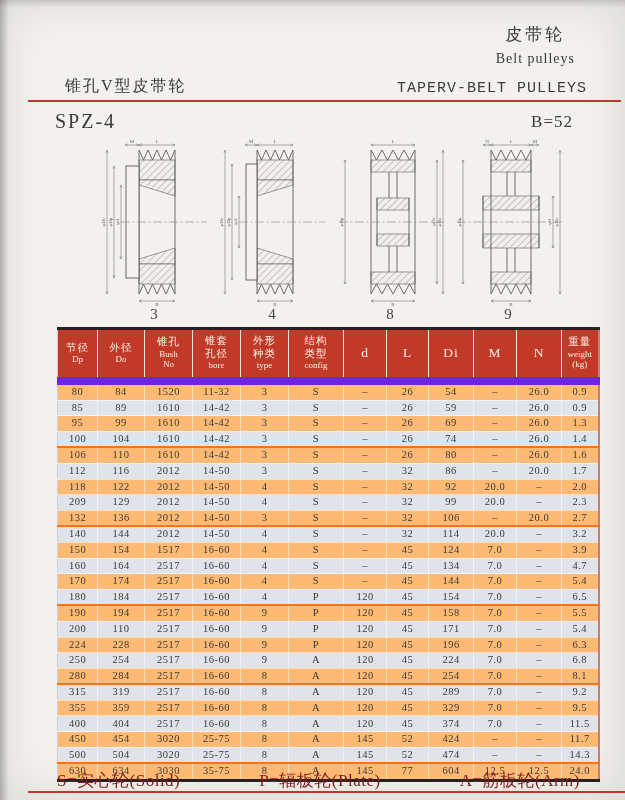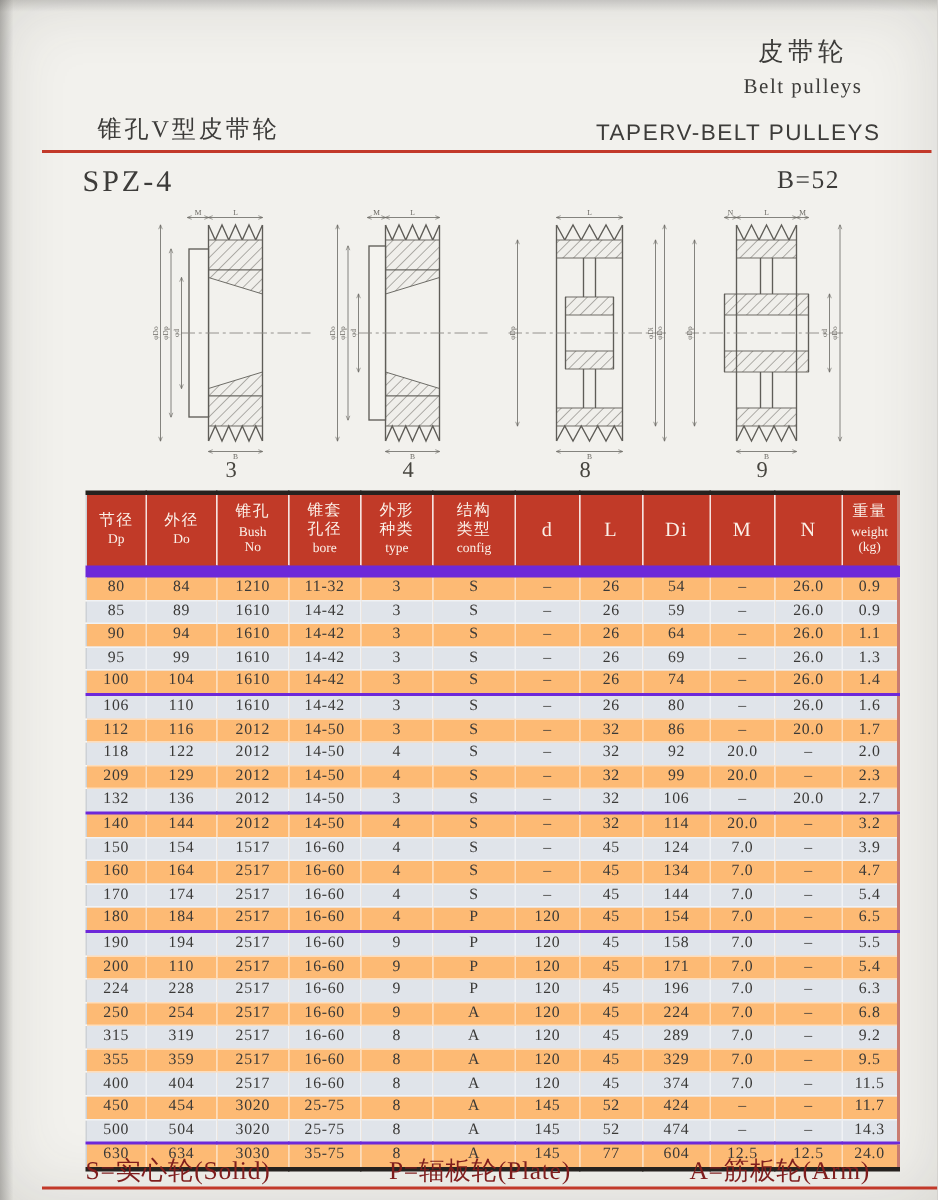--- a/index.html
+++ b/index.html
@@ -18,7 +18,7 @@
   .section-row{position:absolute;top:76px;left:30px;right:16px;display:flex;
         justify-content:space-between;align-items:flex-end;}
   .section-zh{font-size:16px;letter-spacing:2px;margin-left:35px;}
-  .section-en{font-size:15px;letter-spacing:1px;margin-right:22px;font-family:Liberation Sans, sans-serif;}
+  .section-en{font-size:15px;letter-spacing:1px;margin-right:22px;font-family:Liberation Mono, monospace;}
   .red-rule{position:absolute;left:28px;right:4px;top:100px;height:2px;background:#c2392a;}
   .model-row{position:absolute;top:110px;left:55px;right:65px;display:flex;justify-content:space-between;}
   .model{font-size:20px;letter-spacing:2px;}

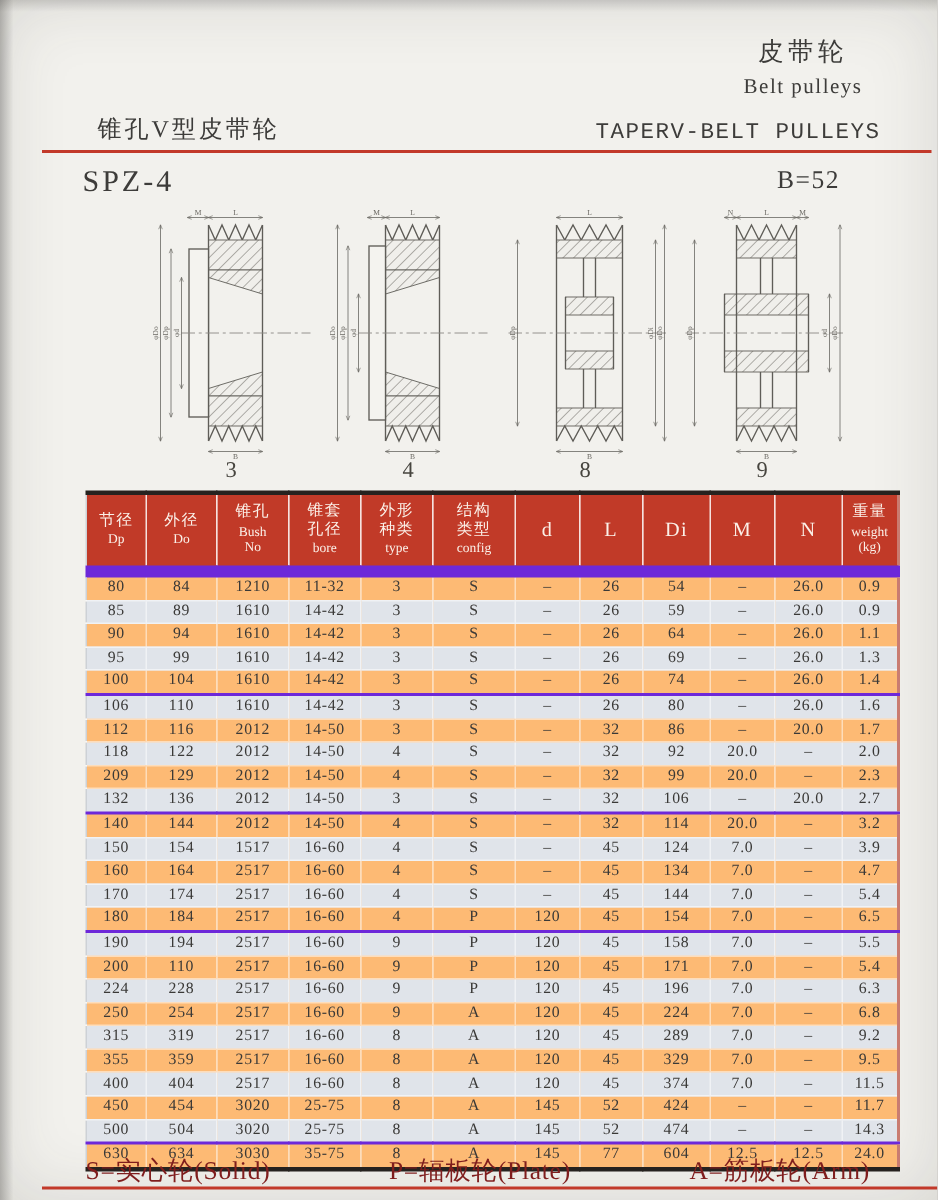--- a/index.html
+++ b/index.html
@@ -20,7 +20,7 @@
   .section-zh{font-size:16px;letter-spacing:2px;margin-left:35px;}
   .section-en{font-size:15px;letter-spacing:1px;margin-right:22px;font-family:Liberation Mono, monospace;}
   .red-rule{position:absolute;left:28px;right:4px;top:100px;height:2px;background:#c2392a;}
-  .model-row{position:absolute;top:110px;left:55px;right:65px;display:flex;justify-content:space-between;}
+  .model-row{position:absolute;top:110px;left:55px;right:52px;display:flex;justify-content:space-between;align-items:center;}
   .model{font-size:20px;letter-spacing:2px;}
   .belt-width{font-size:17px;letter-spacing:1px;}
 

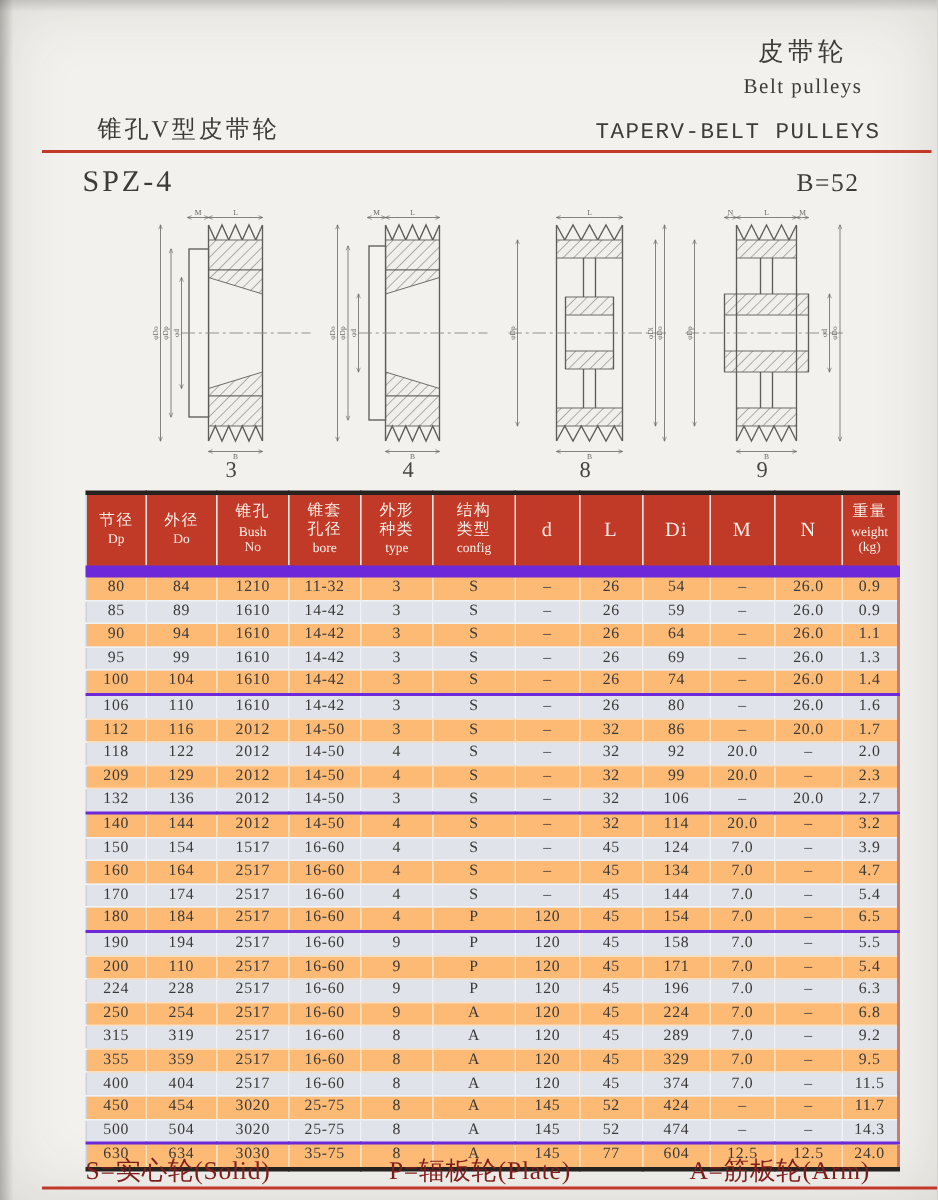--- a/index.html
+++ b/index.html
@@ -282,7 +282,7 @@
         <tr>
           <td>80</td>
           <td>84</td>
-          <td>1210</td>
+          <td>1520</td>
           <td>11-32</td>
           <td>3</td>
           <td>S</td>

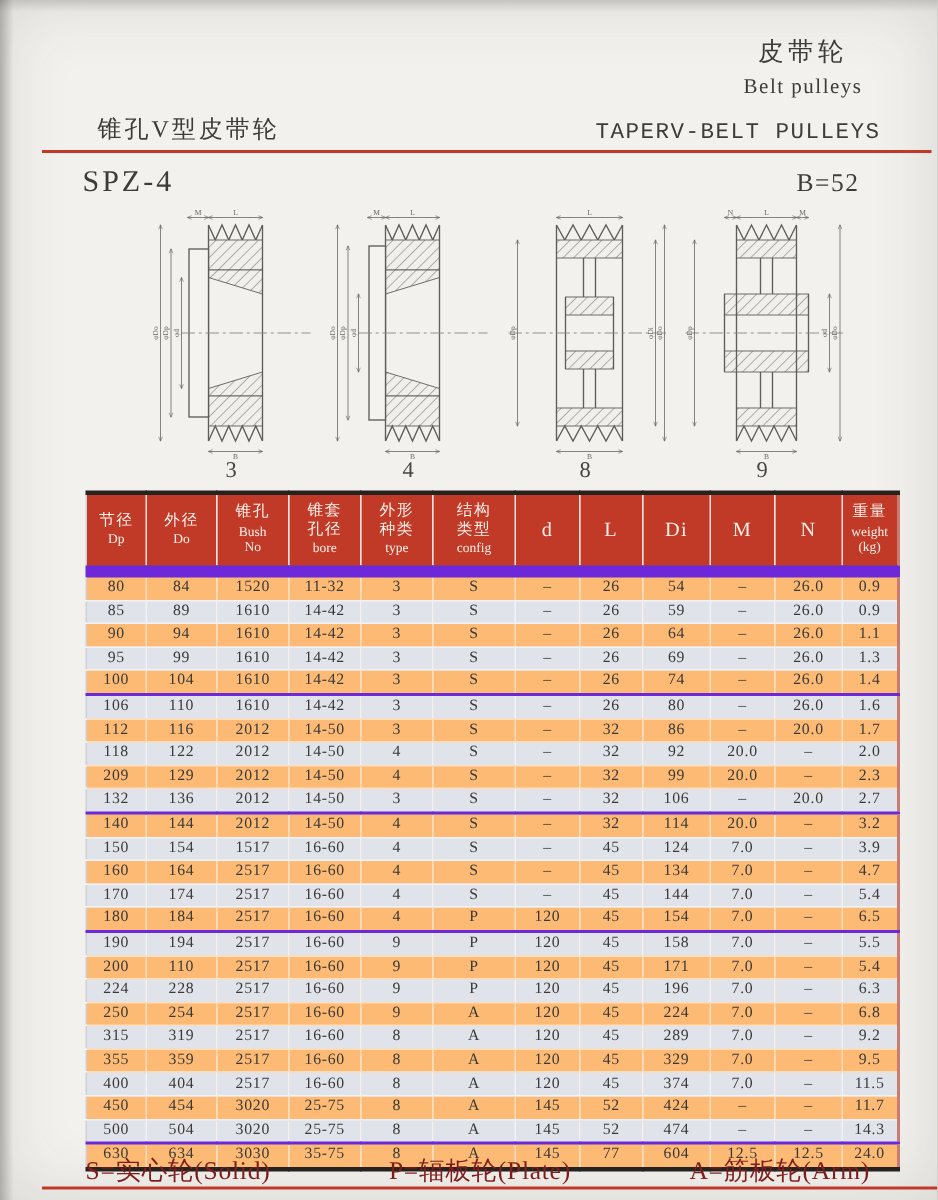--- a/index.html
+++ b/index.html
@@ -308,20 +308,6 @@
           <td>0.9</td>
         </tr>
         <tr>
-          <td>90</td>
-          <td>94</td>
-          <td>1610</td>
-          <td>14-42</td>
-          <td>3</td>
-          <td>S</td>
-          <td>–</td>
-          <td>26</td>
-          <td>64</td>
-          <td>–</td>
-          <td>26.0</td>
-          <td>1.1</td>
-        </tr>
-        <tr>
           <td>95</td>
           <td>99</td>
           <td>1610</td>

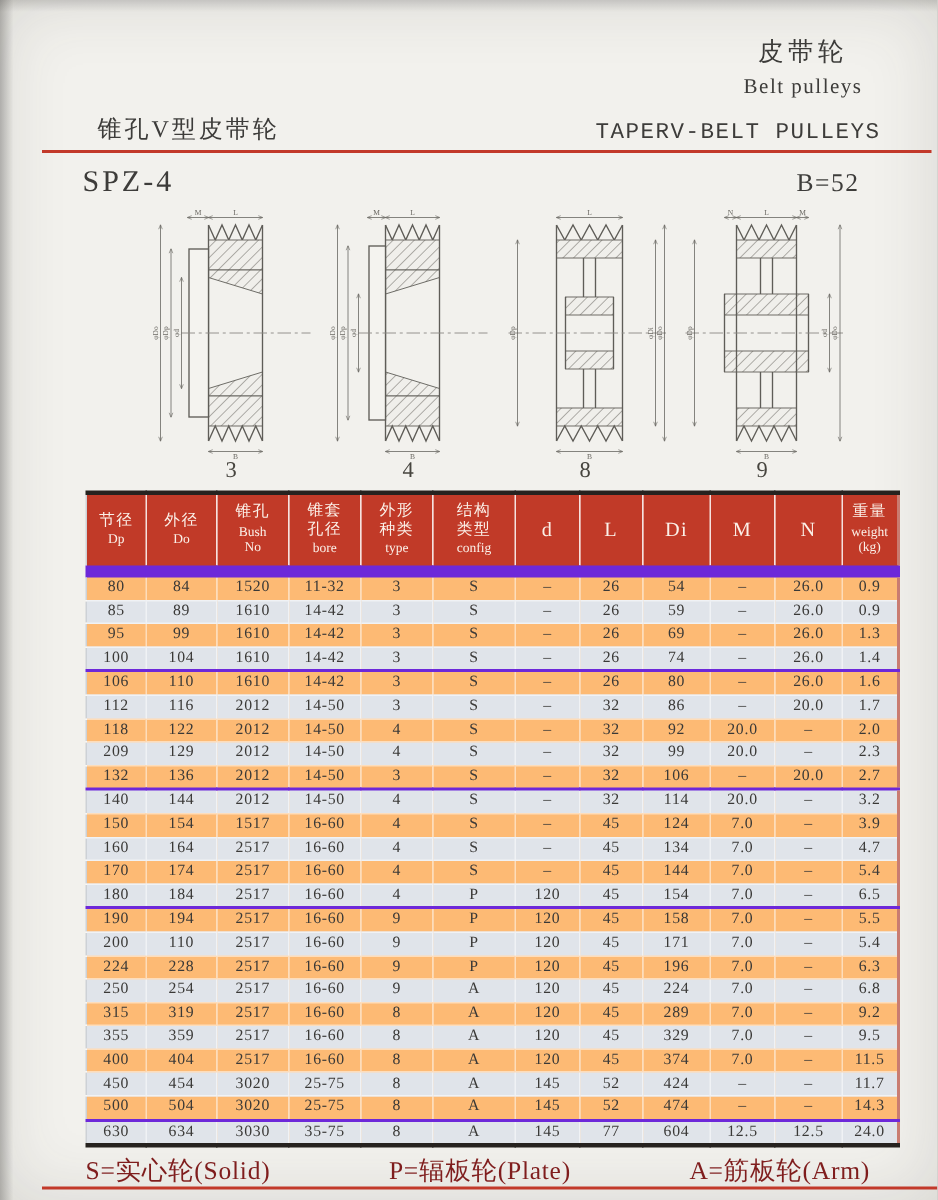--- a/index.html
+++ b/index.html
@@ -44,7 +44,7 @@
   th.single{font-size:13.5px;letter-spacing:1px;}
   .spec-table tbody{background:#fdba74;}
   .spec-table tbody tr{border-bottom:1px solid rgba(255,255,255,.5);}
-  .spec-table tbody tr.group-end{border-bottom:2px solid #6d28d9;}
+  .spec-table tbody tr.group-end{border-bottom:2px solid #f97316;}
   .spec-table tbody td{font-size:10.5px;text-align:center;height:14.6px;line-height:1;padding:0;
         color:#3a3937;border-left:1px solid rgba(255,255,255,.5);letter-spacing:.5px;}
   .spec-table tbody td:first-child{border-left:none;}

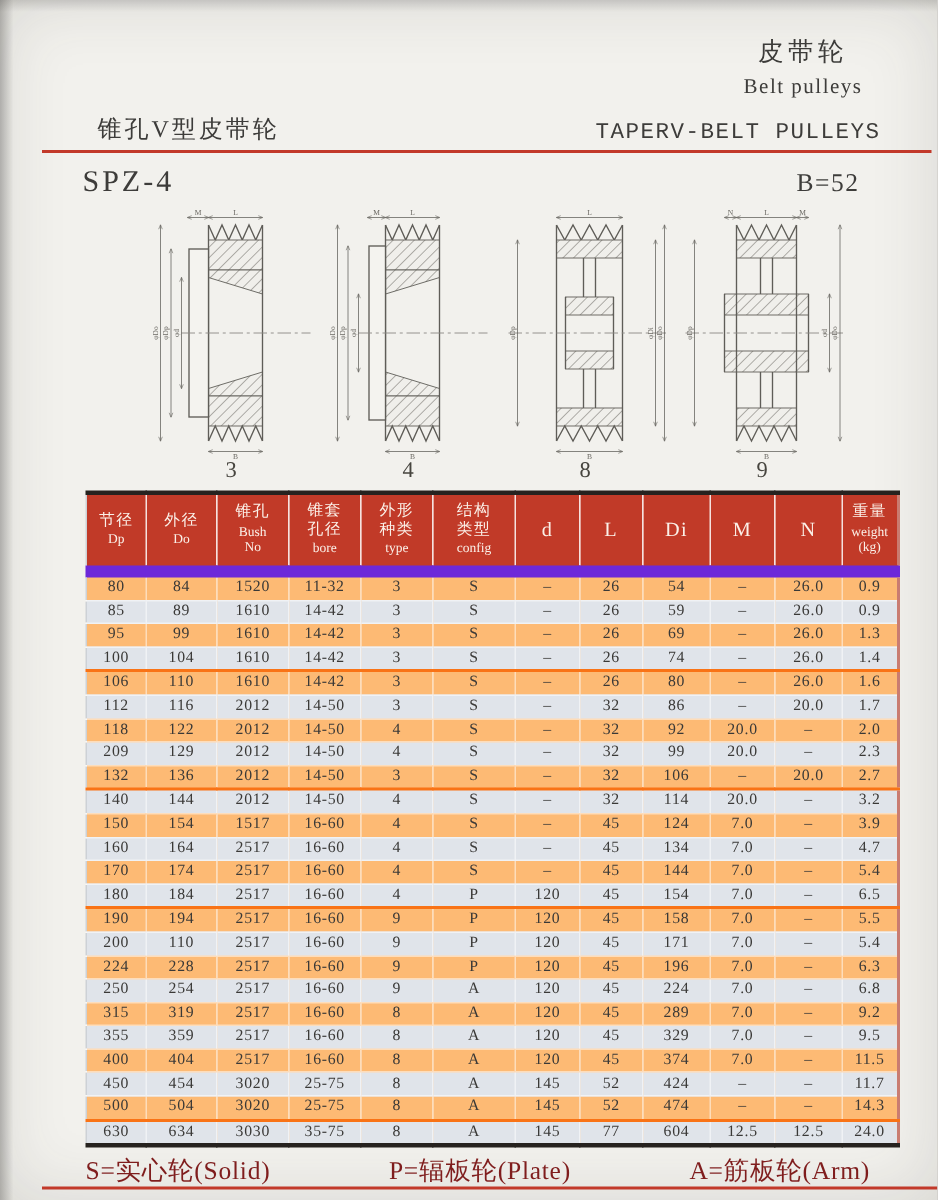--- a/index.html
+++ b/index.html
@@ -531,6 +531,20 @@
           <td>–</td>
           <td>6.8</td>
         </tr>
+        <tr class="group-end">
+          <td>280</td>
+          <td>284</td>
+          <td>2517</td>
+          <td>16-60</td>
+          <td>8</td>
+          <td>A</td>
+          <td>120</td>
+          <td>45</td>
+          <td>254</td>
+          <td>7.0</td>
+          <td>–</td>
+          <td>8.1</td>
+        </tr>
         <tr>
           <td>315</td>
           <td>319</td>

